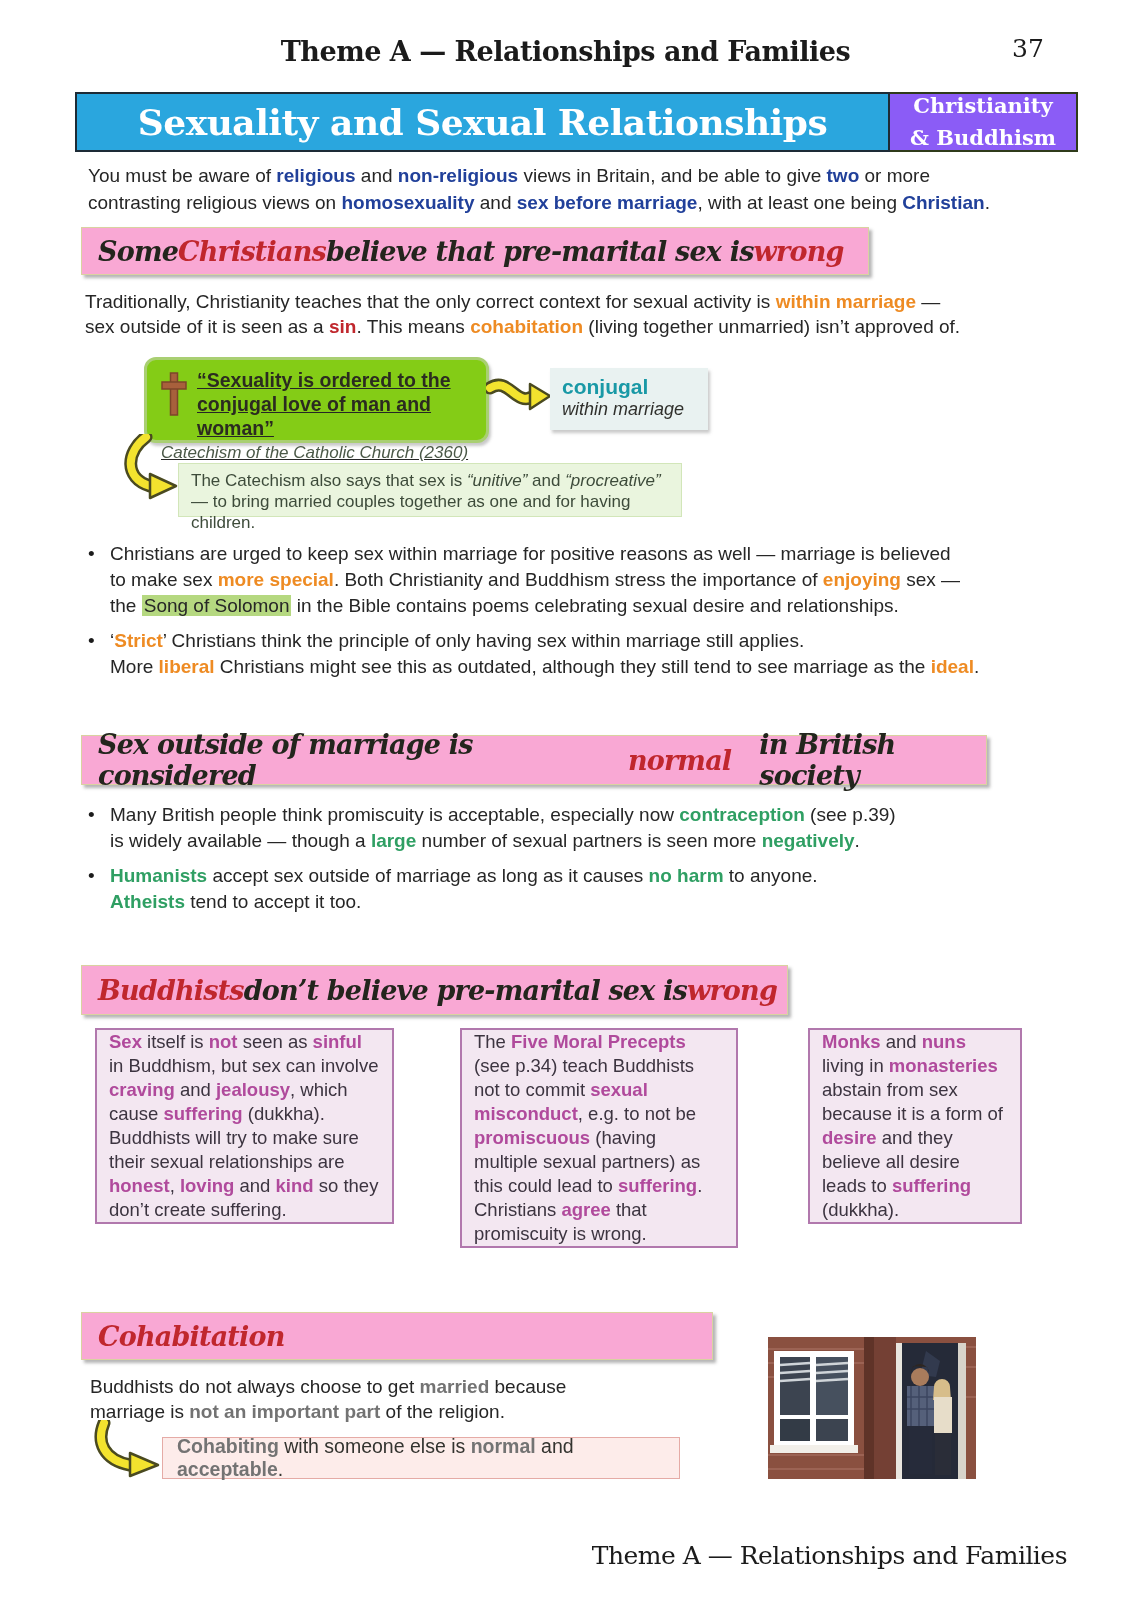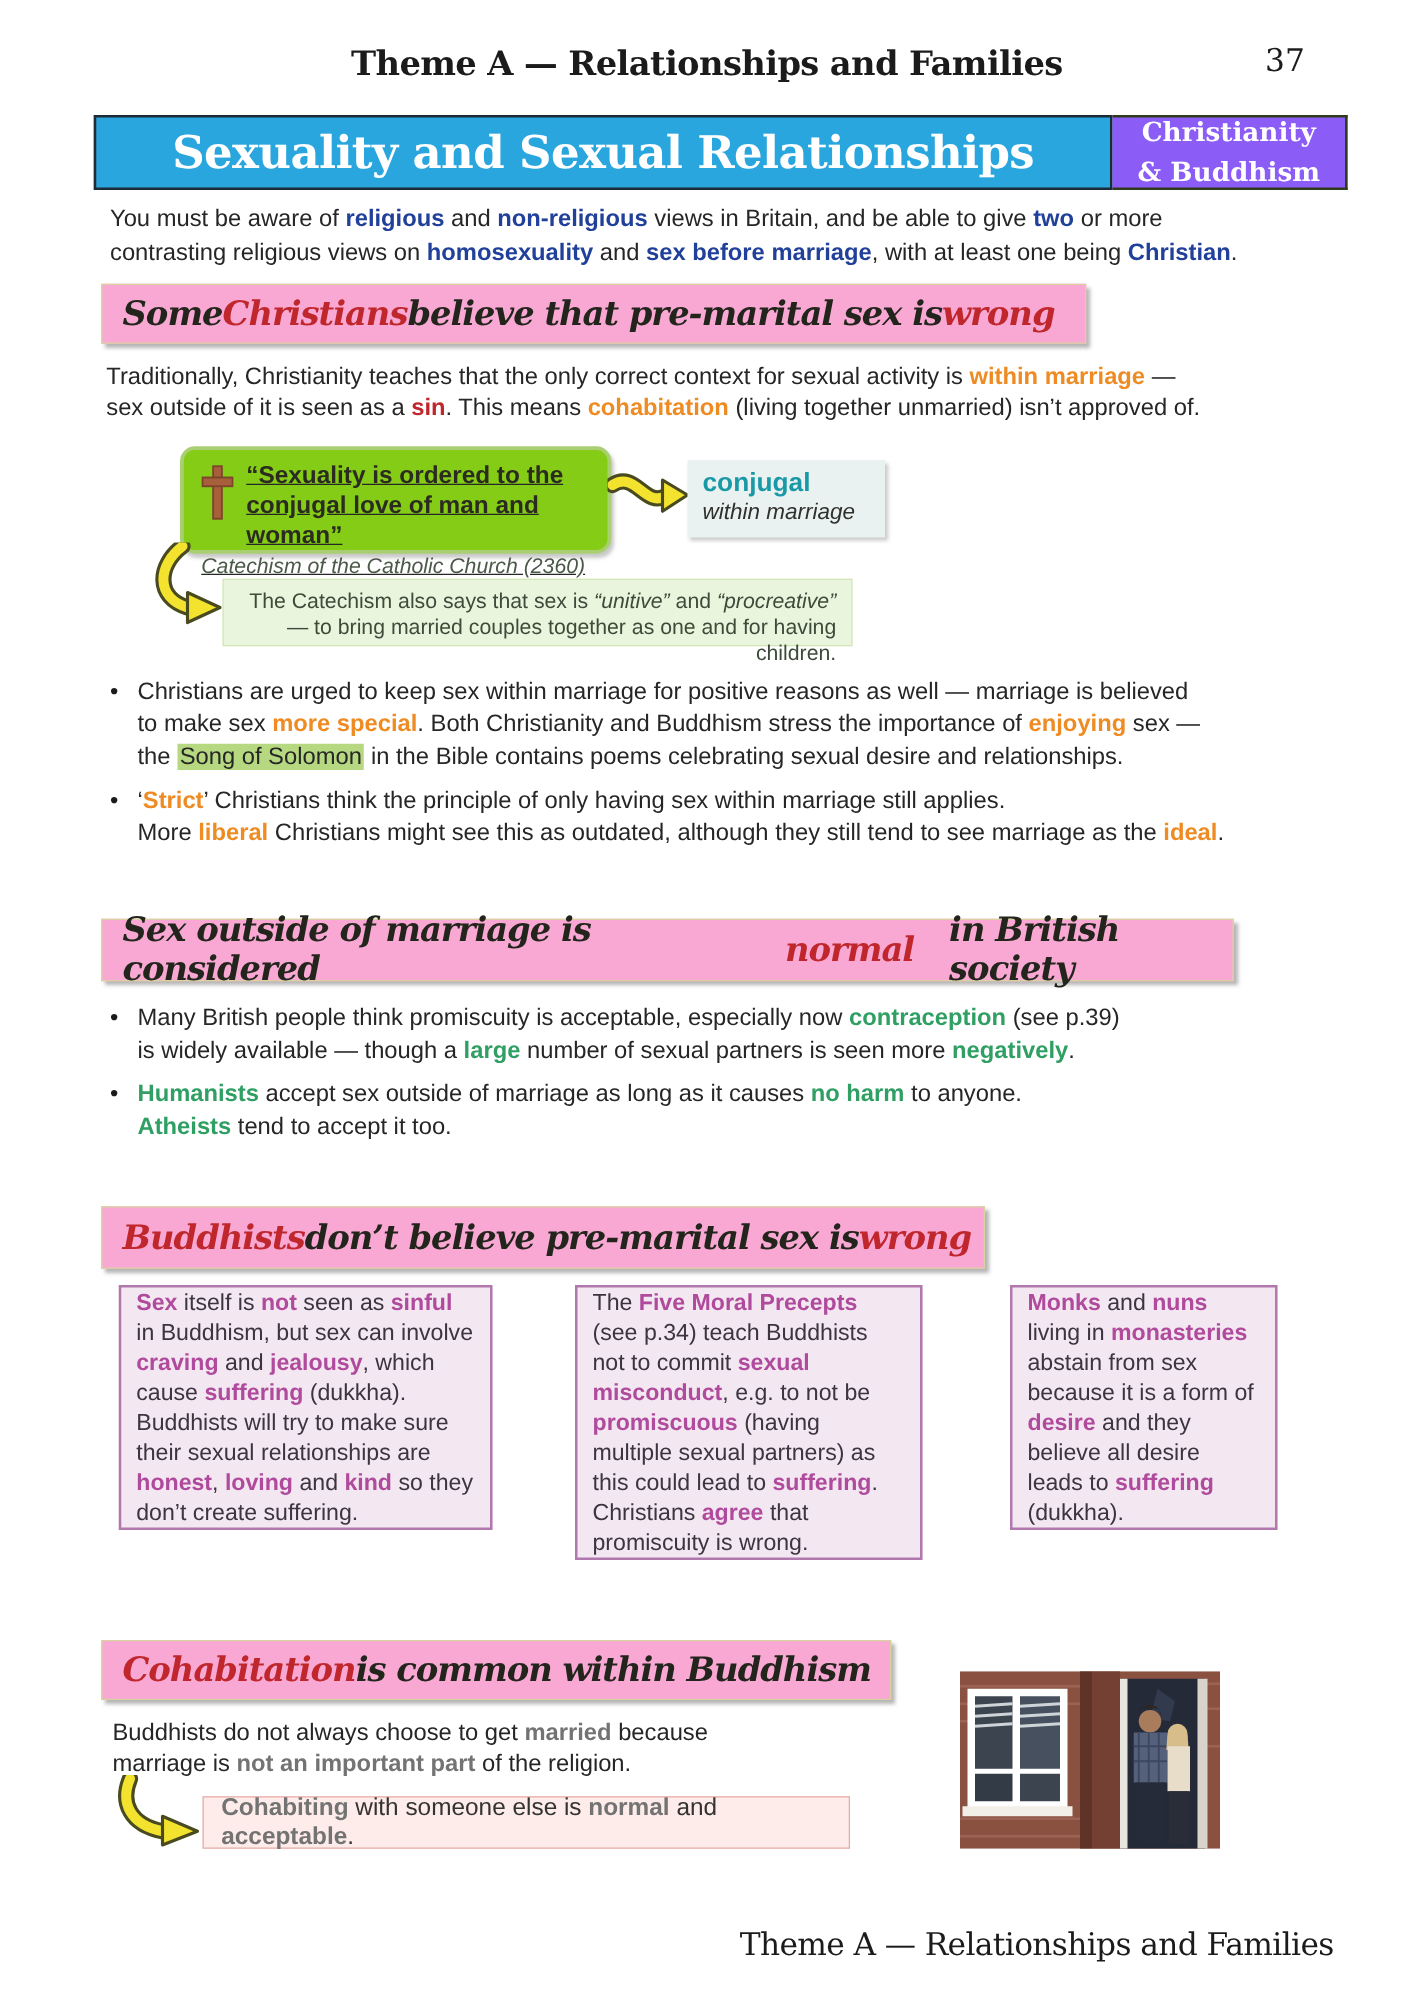--- a/index.html
+++ b/index.html
@@ -44,7 +44,7 @@
   .conj-term{color:#1999a6;font-weight:bold;font-size:21px;line-height:23px;}
   .conj-meaning{font-style:italic;font-size:18px;color:#30302c;line-height:22px;}
   .cat-note{position:absolute;left:178px;top:463px;width:504px;height:54px;background:#eaf5de;border:1px solid #d2e6b9;
-            box-sizing:border-box;padding:6px 12px;font-size:17px;line-height:21px;color:#3d4b3a;text-align:right;}
+            box-sizing:border-box;padding:6px 12px;font-size:17px;line-height:21px;color:#3d4b3a;}
   
   .bullets{position:absolute;}
   .bullet{display:flex;margin-bottom:9px;}

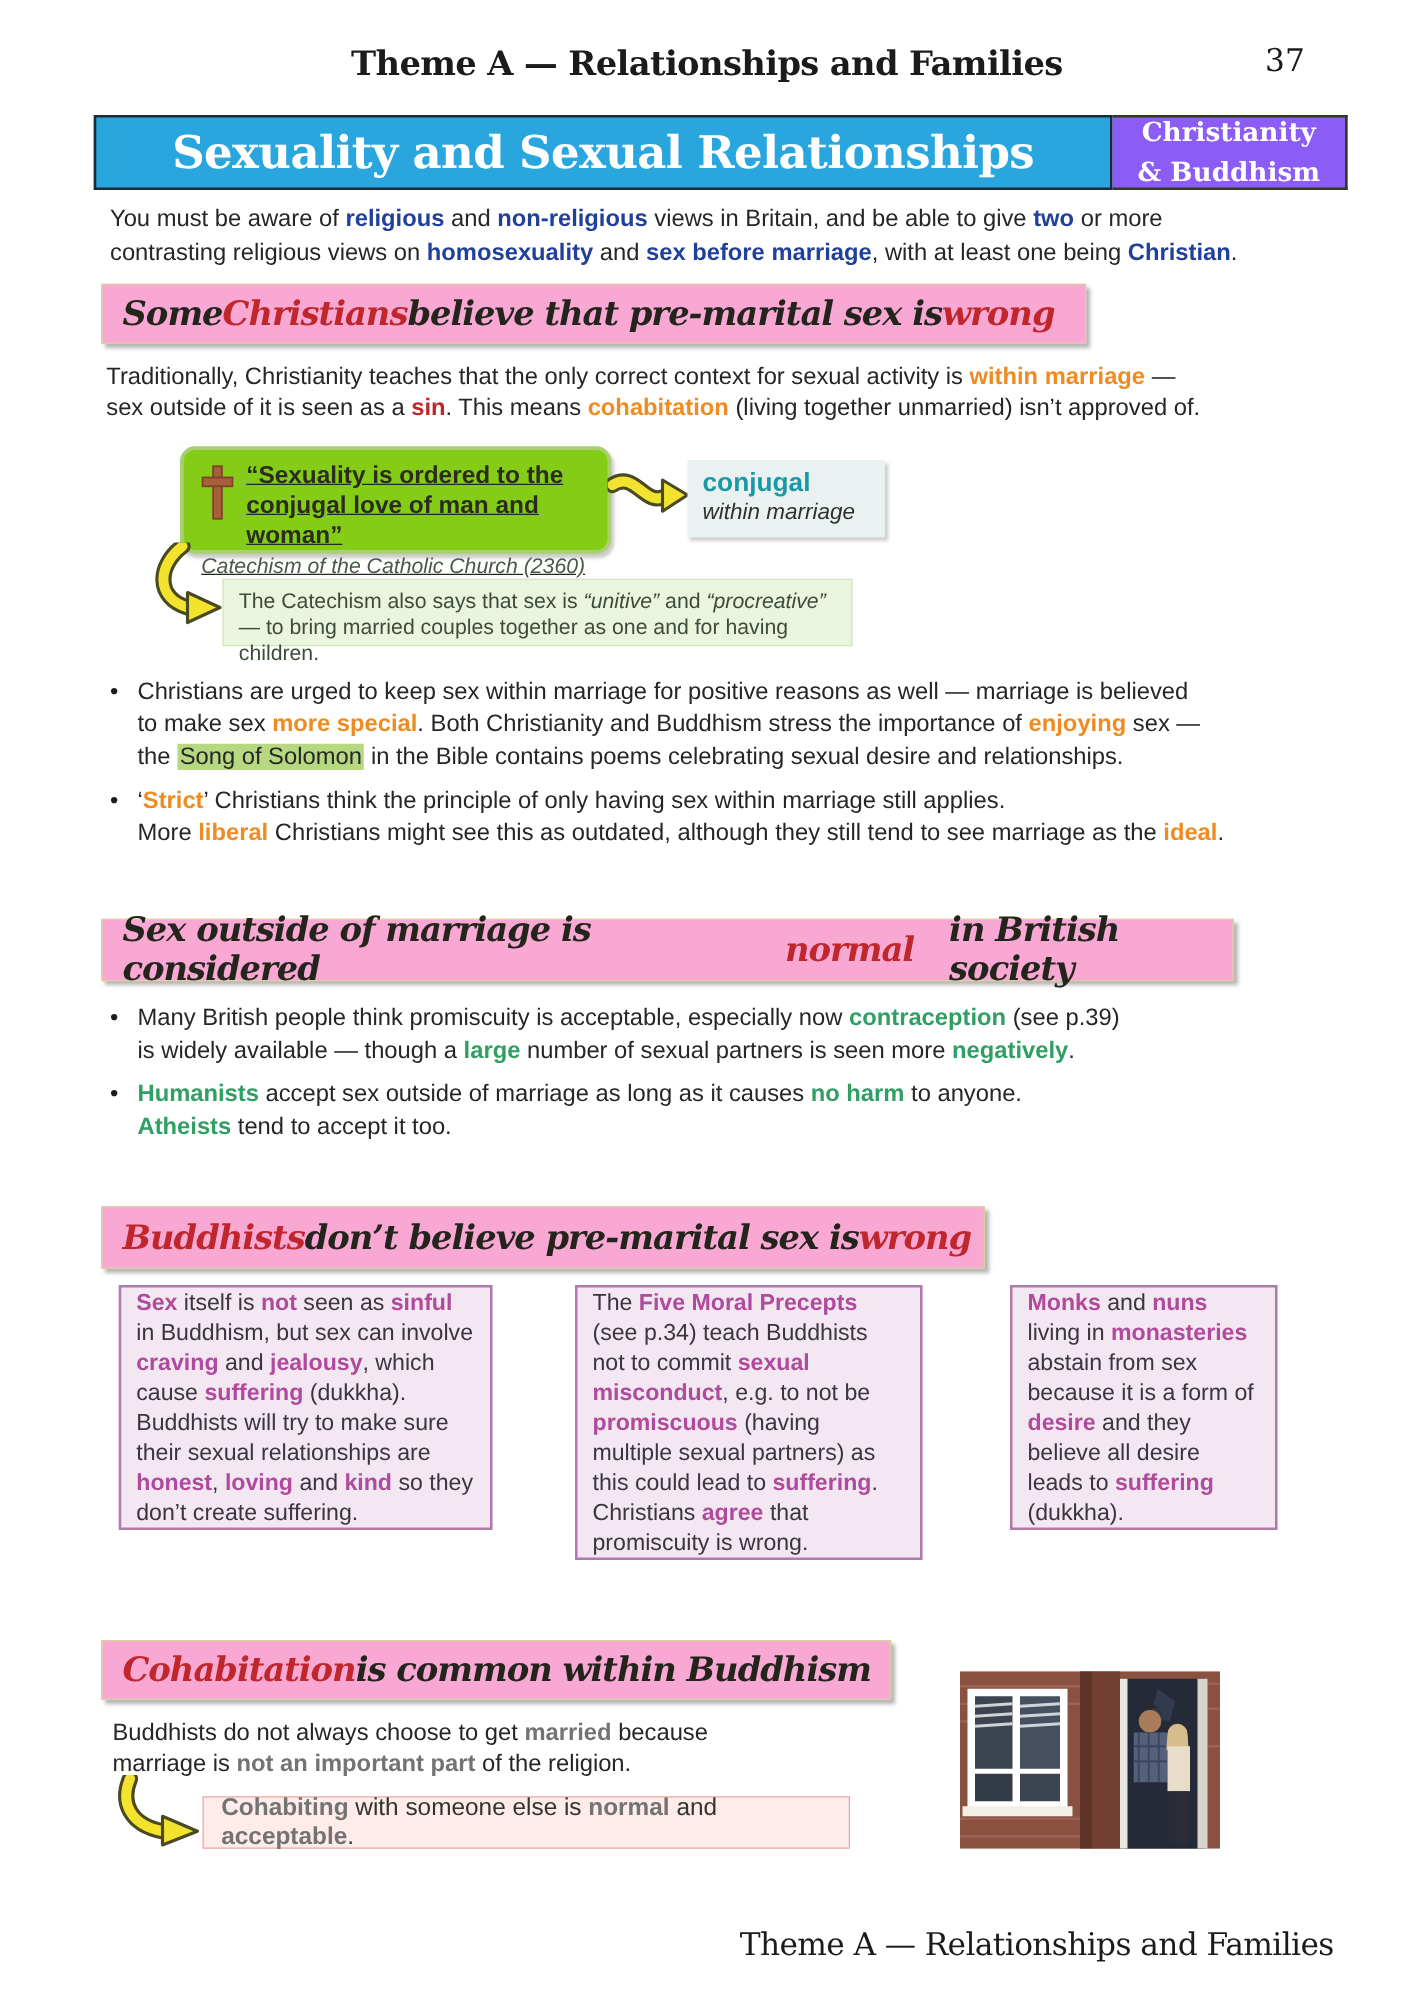--- a/index.html
+++ b/index.html
@@ -164,7 +164,6 @@
 
   <div class="sec-head" style="top:1312px;left:81px;width:632px;height:48px;">
       <span class="seg-red">Cohabitation</span>
-      <span> is common within Buddhism</span>
     </div>
 
   <div class="abs body-text" style="top:1374px;left:90px;width:620px;"><span>Buddhists do not always choose to get </span><span class="seg-pink">married</span><span> because</span><br><span>marriage is </span><span class="seg-pink">not an important part</span><span> of the religion.</span></div>

